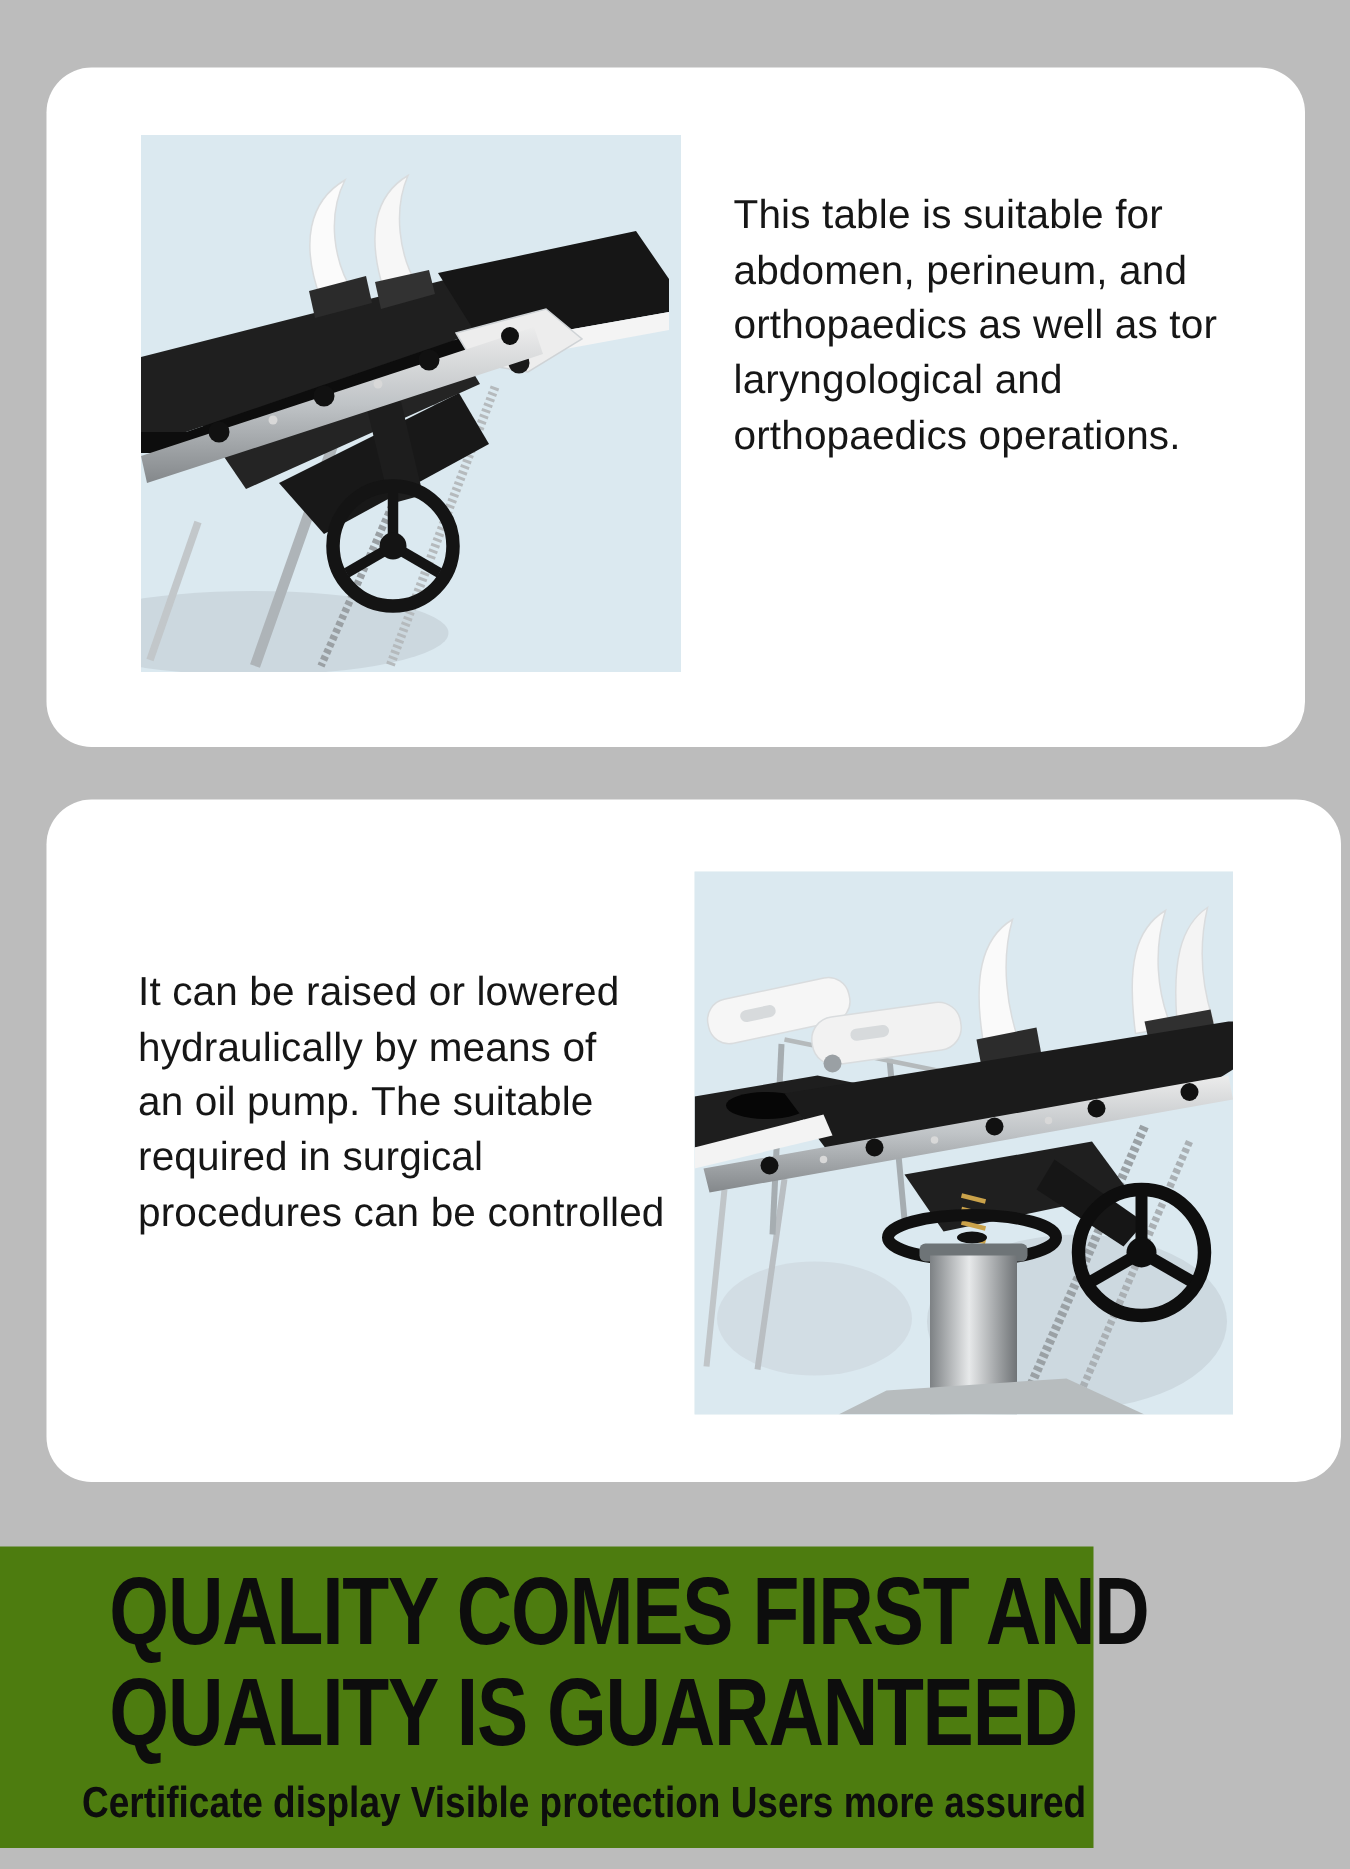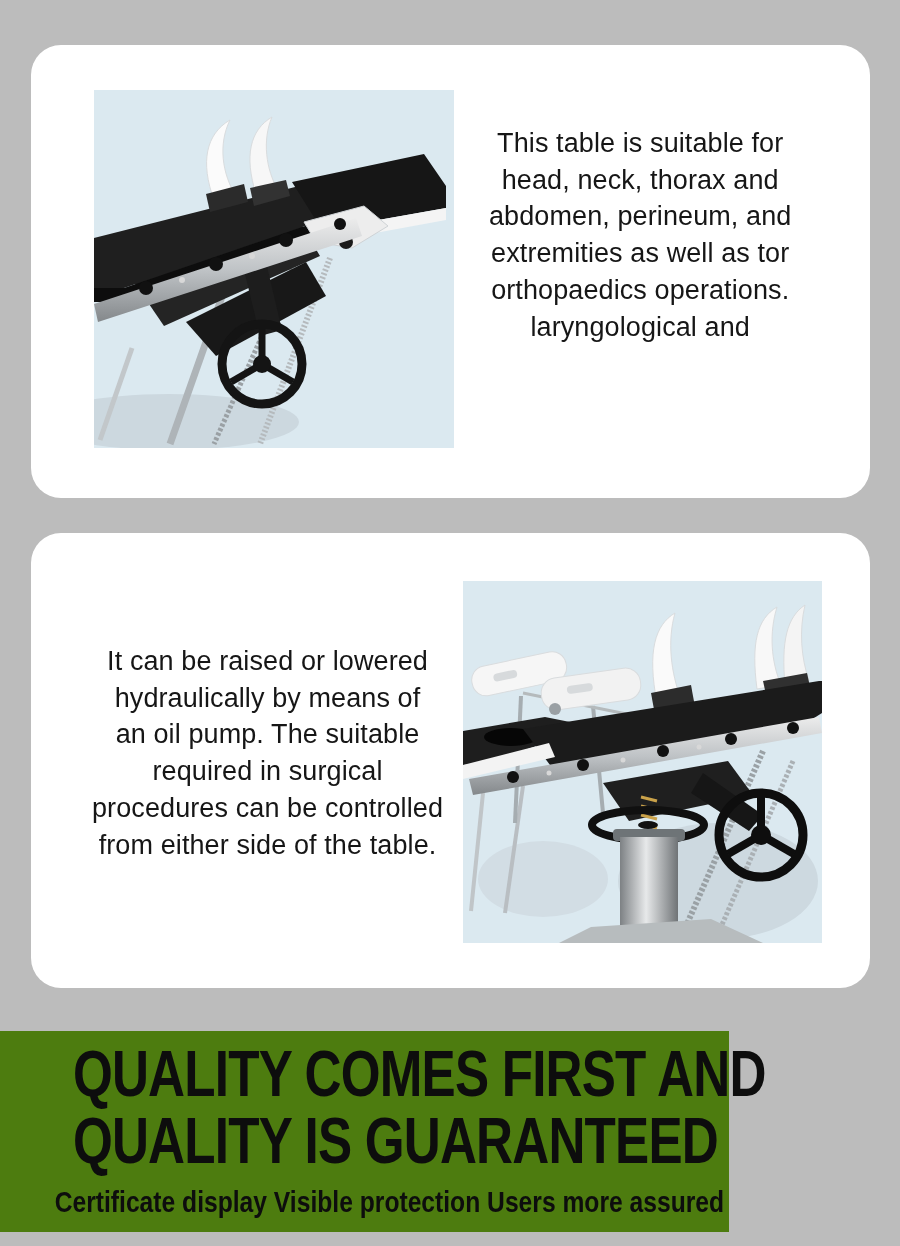--- a/index.html
+++ b/index.html
@@ -12,7 +12,6 @@
   .card{
     position:absolute;left:31px;width:839px;background:#ffffff;
     border-radius:30px;
-    text-align:center;
   }
   .card.one{top:45px;height:453px;}
   .card.two{top:533px;height:455px;}

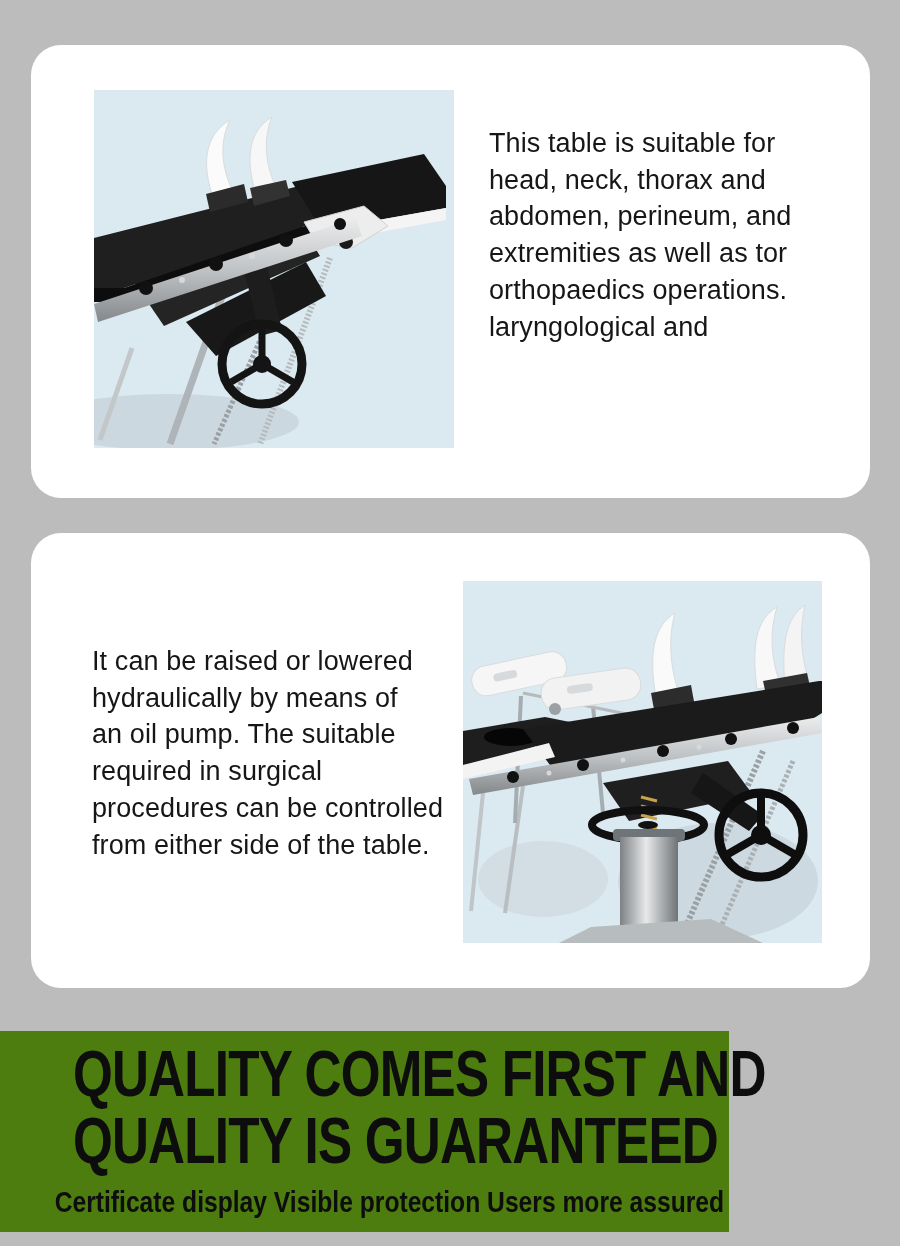--- a/index.html
+++ b/index.html
@@ -115,7 +115,6 @@
   </div>
   <div class="desc one">
     <div class="line">This table is suitable for</div>
-    <div class="line">head, neck, thorax and</div>
     <div class="line">abdomen, perineum, and</div>
     <div class="line">extremities as well as tor</div>
     <div class="line">orthopaedics operations.</div>

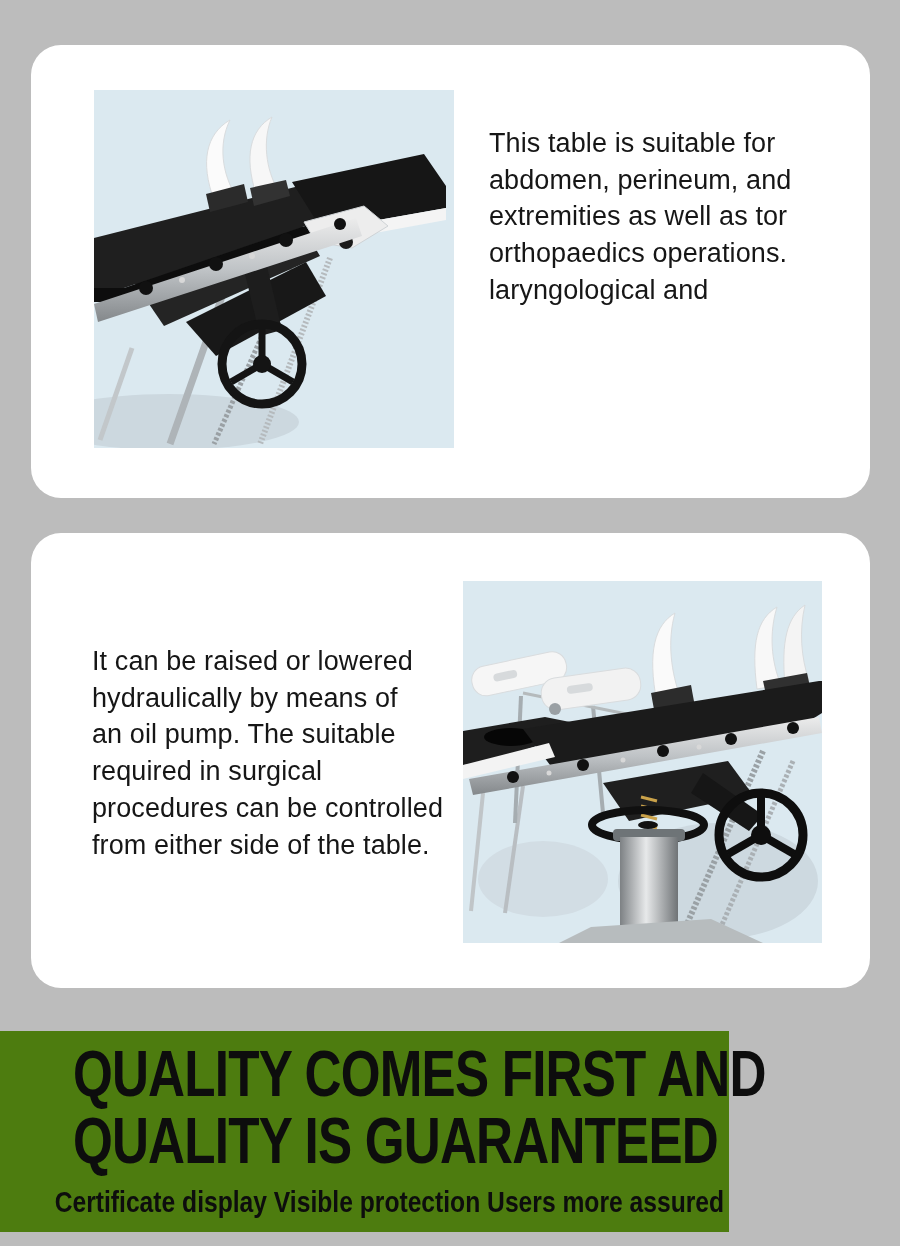--- a/index.html
+++ b/index.html
@@ -116,7 +116,7 @@
   <div class="desc one">
     <div class="line">This table is suitable for</div>
     <div class="line">abdomen, perineum, and</div>
-    <div class="line">extremities as well as tor</div>
+    <div class="line">orthopaedics as well as tor</div>
     <div class="line">orthopaedics operations.</div>
     <div class="line">laryngological and</div>
   </div>

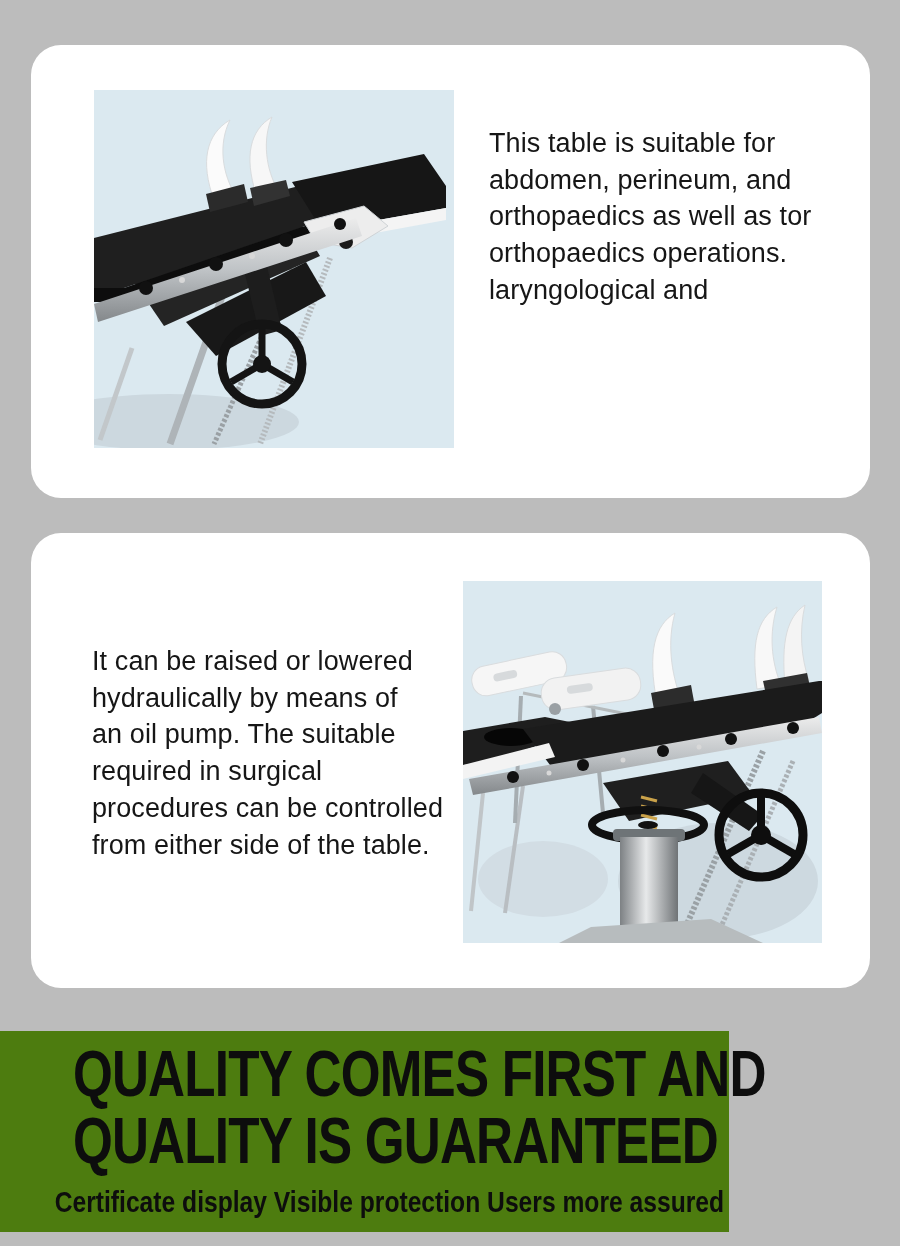--- a/index.html
+++ b/index.html
@@ -117,8 +117,8 @@
     <div class="line">This table is suitable for</div>
     <div class="line">abdomen, perineum, and</div>
     <div class="line">orthopaedics as well as tor</div>
+    <div class="line">laryngological and</div>
     <div class="line">orthopaedics operations.</div>
-    <div class="line">laryngological and</div>
   </div>
 </section>
 

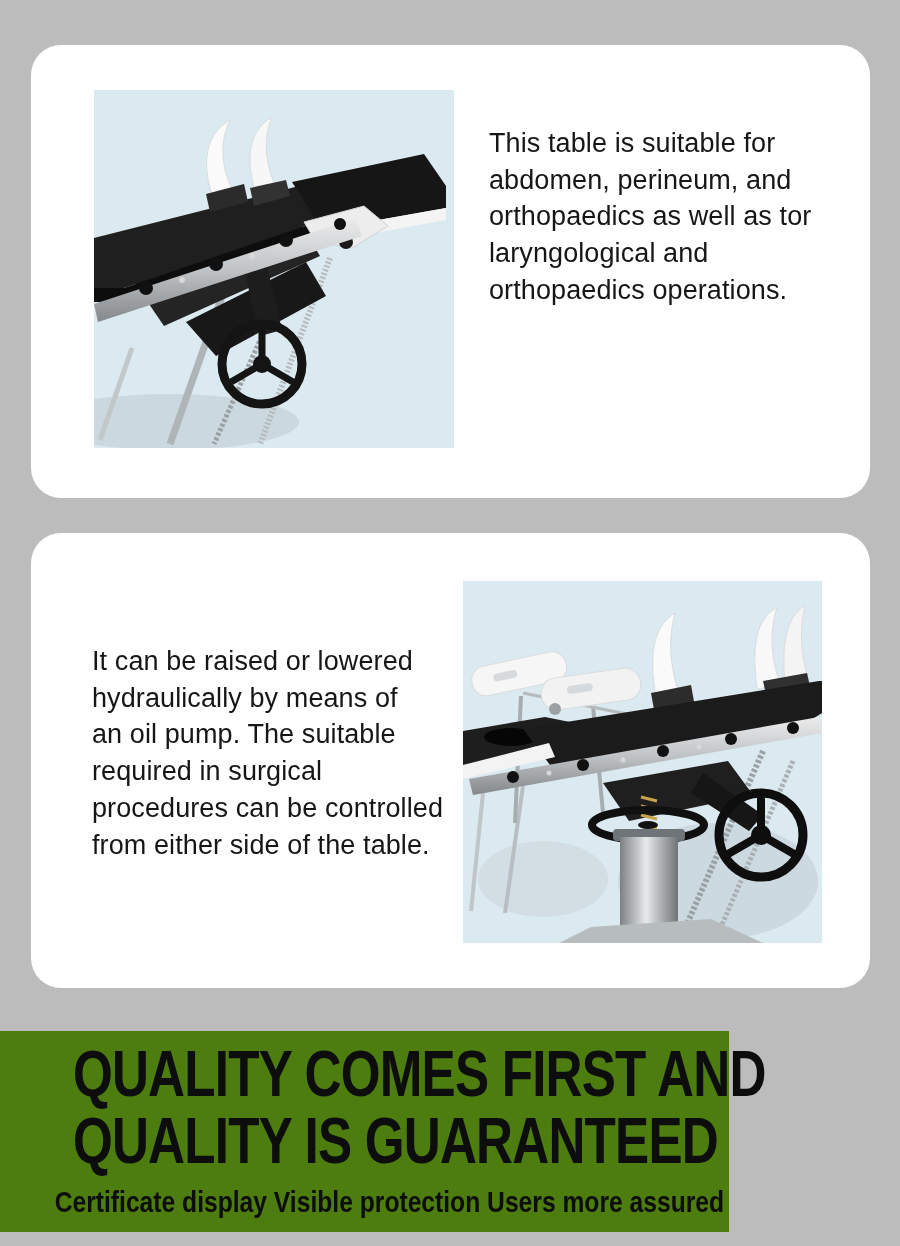--- a/index.html
+++ b/index.html
@@ -14,7 +14,7 @@
     border-radius:30px;
   }
   .card.one{top:45px;height:453px;}
-  .card.two{top:533px;height:455px;}
+  .card.two{top:533px;height:455px;padding-left:24px;}
   .photo{
     position:absolute;background:#dbe9f0;overflow:hidden;
   }

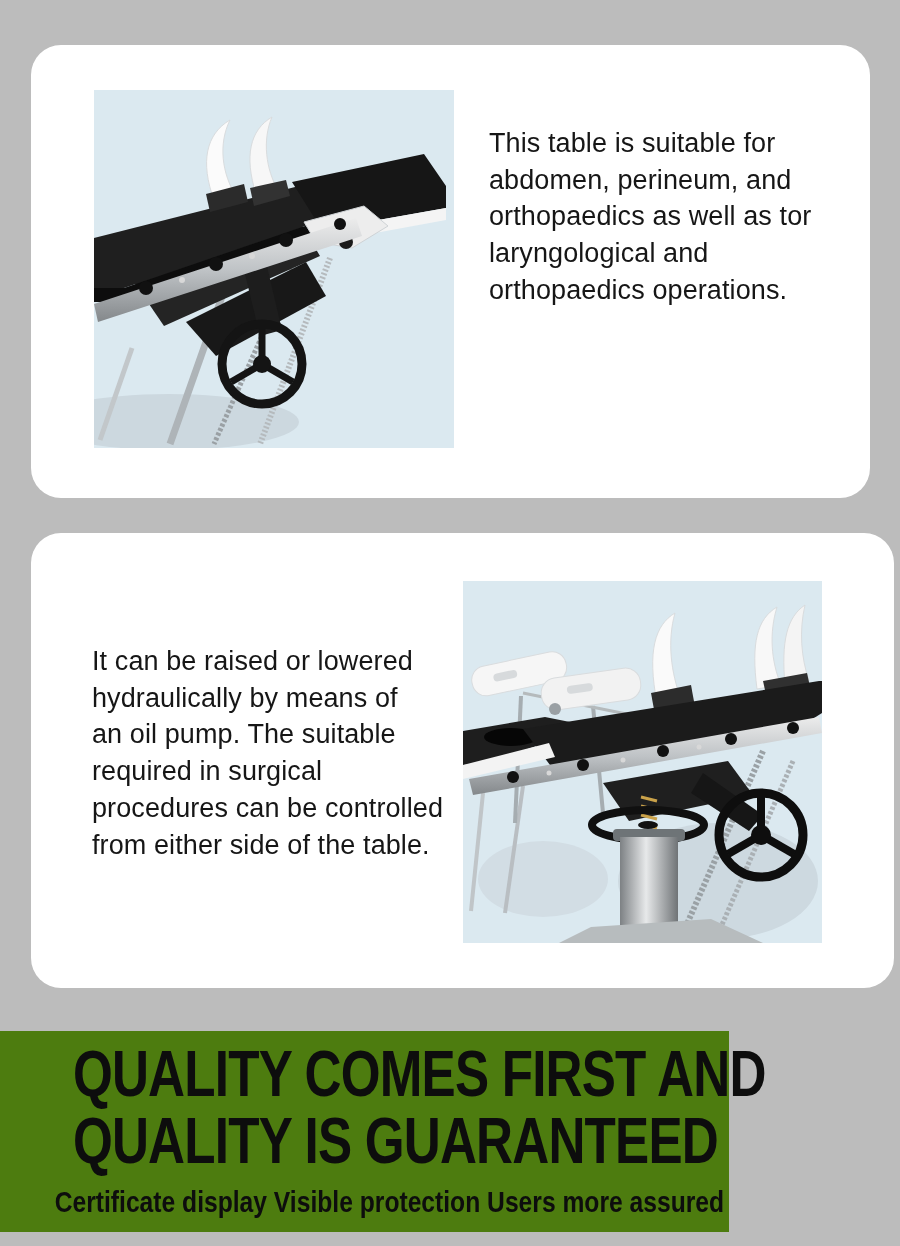--- a/index.html
+++ b/index.html
@@ -129,7 +129,6 @@
     <div class="line">an oil pump. The suitable</div>
     <div class="line">required in surgical</div>
     <div class="line">procedures can be controlled</div>
-    <div class="line">from either side of the table.</div>
   </div>
   <div class="photo two">
     <svg viewBox="0 0 359 362" role="img" aria-label="surgical-table-hydraulic-column-photo">

